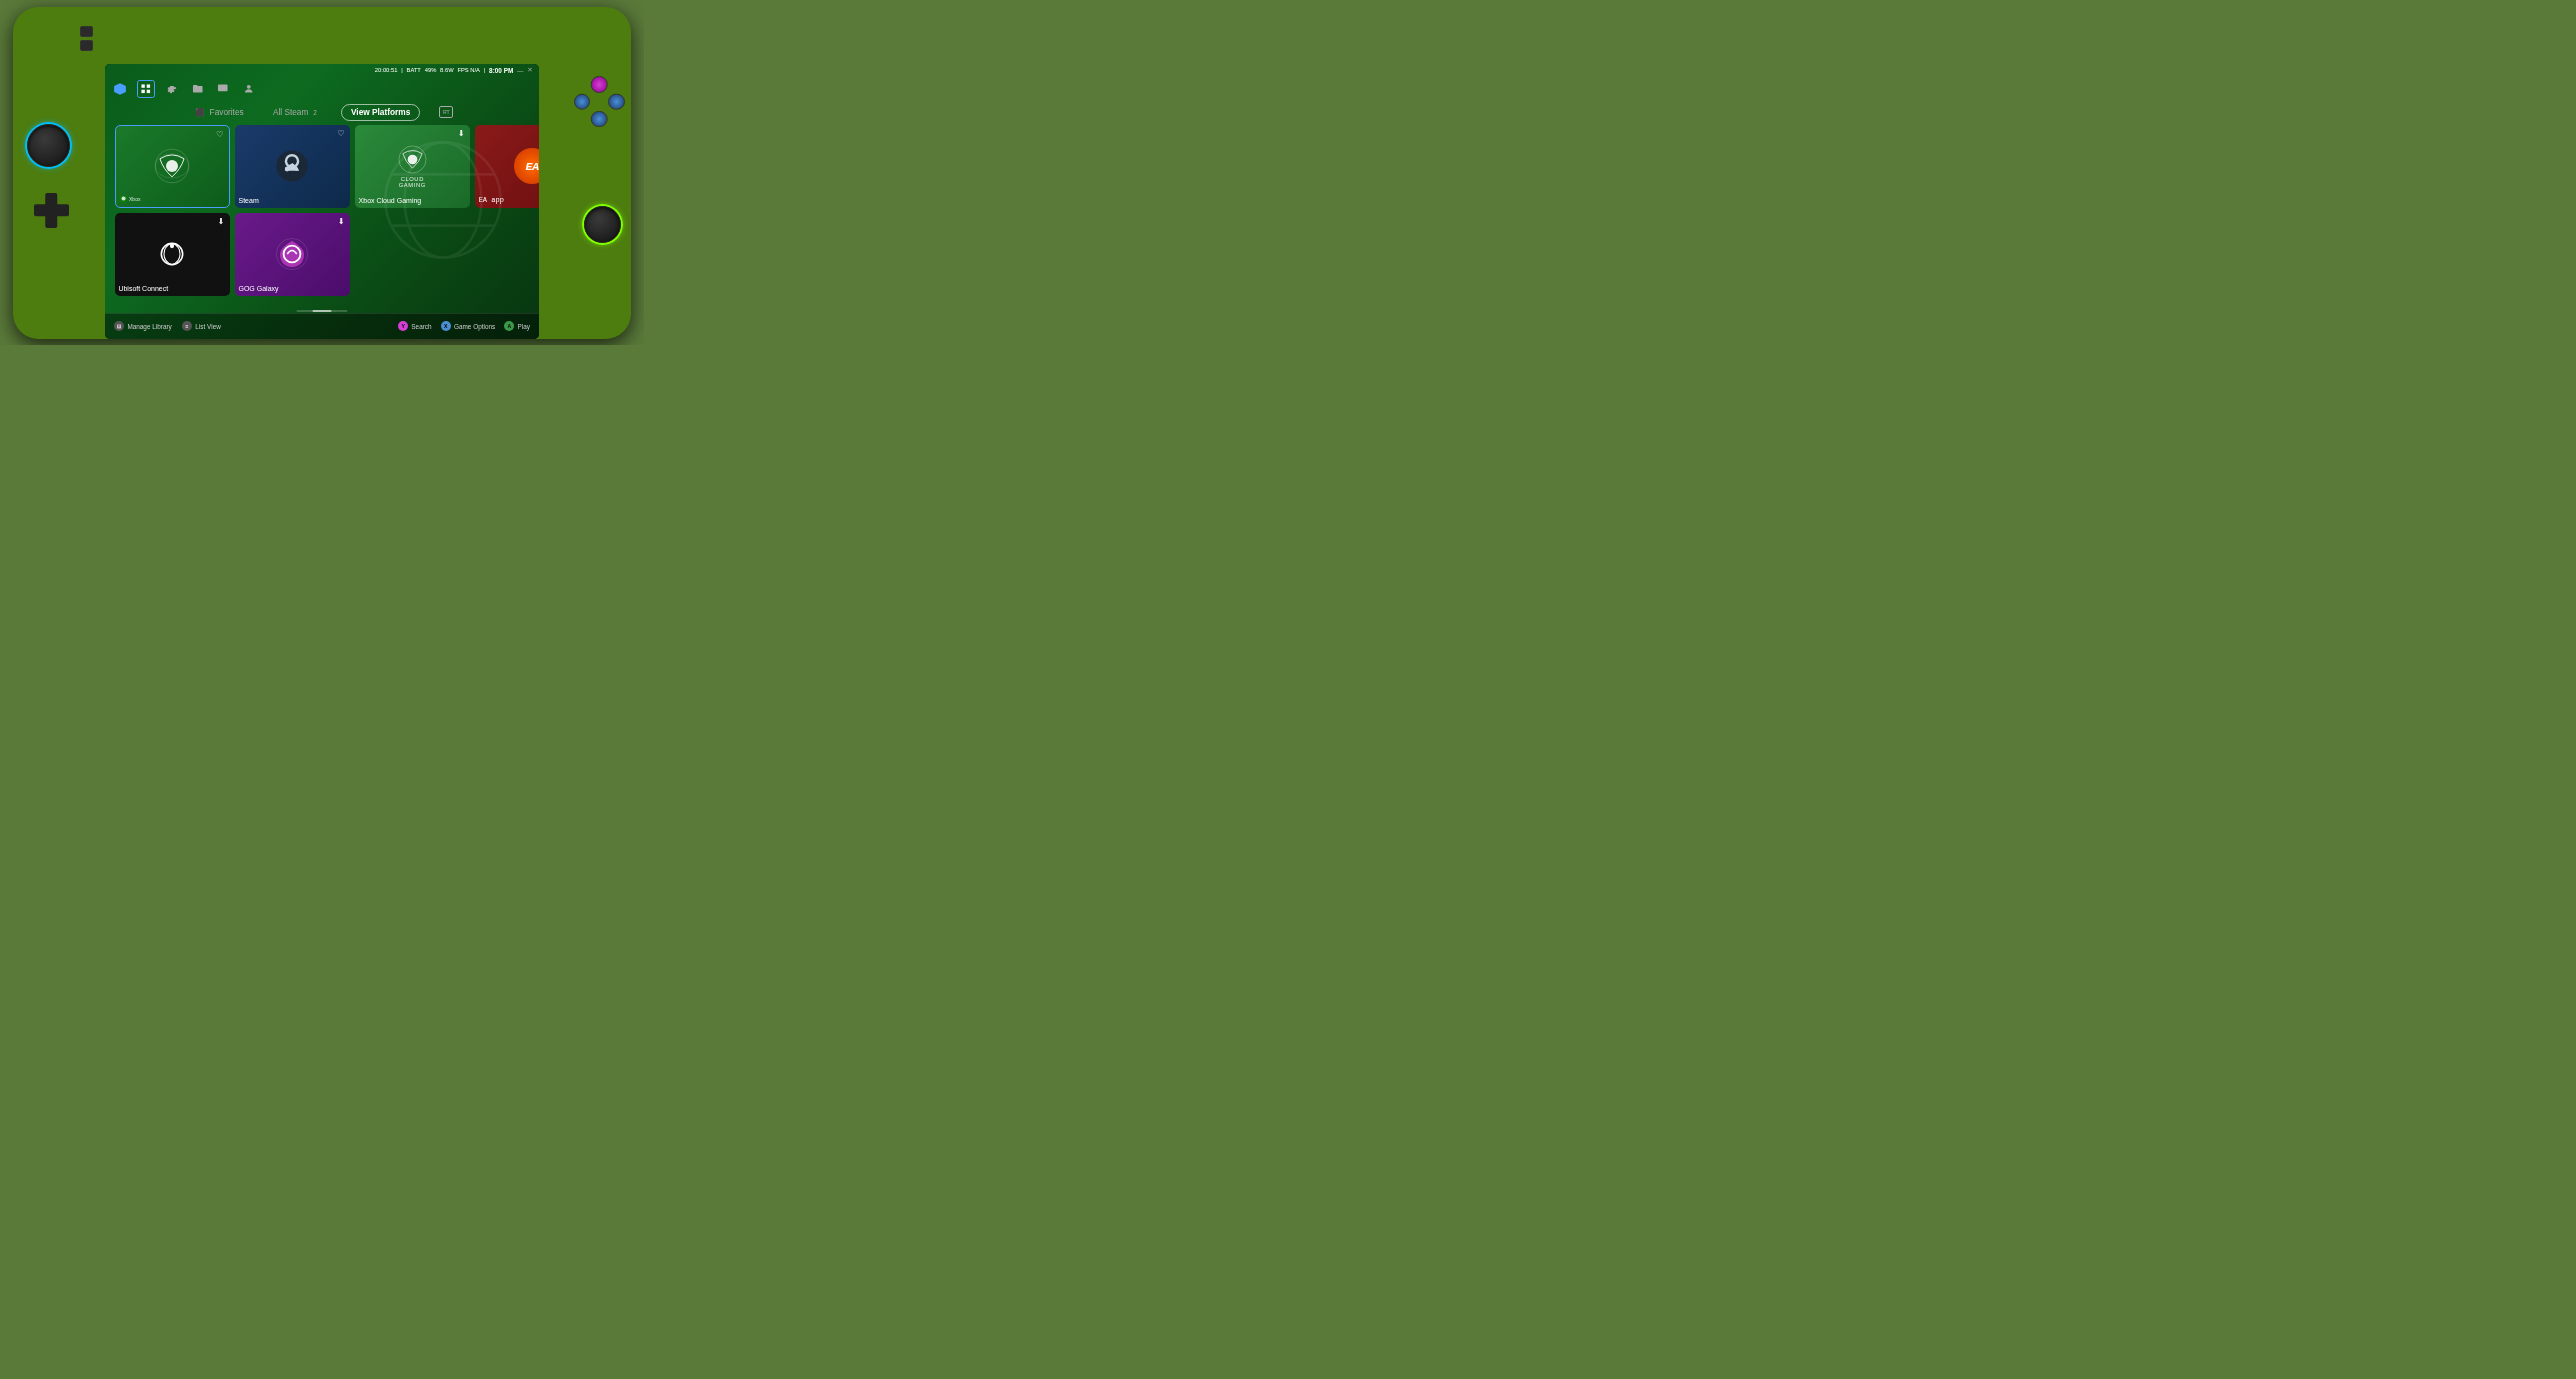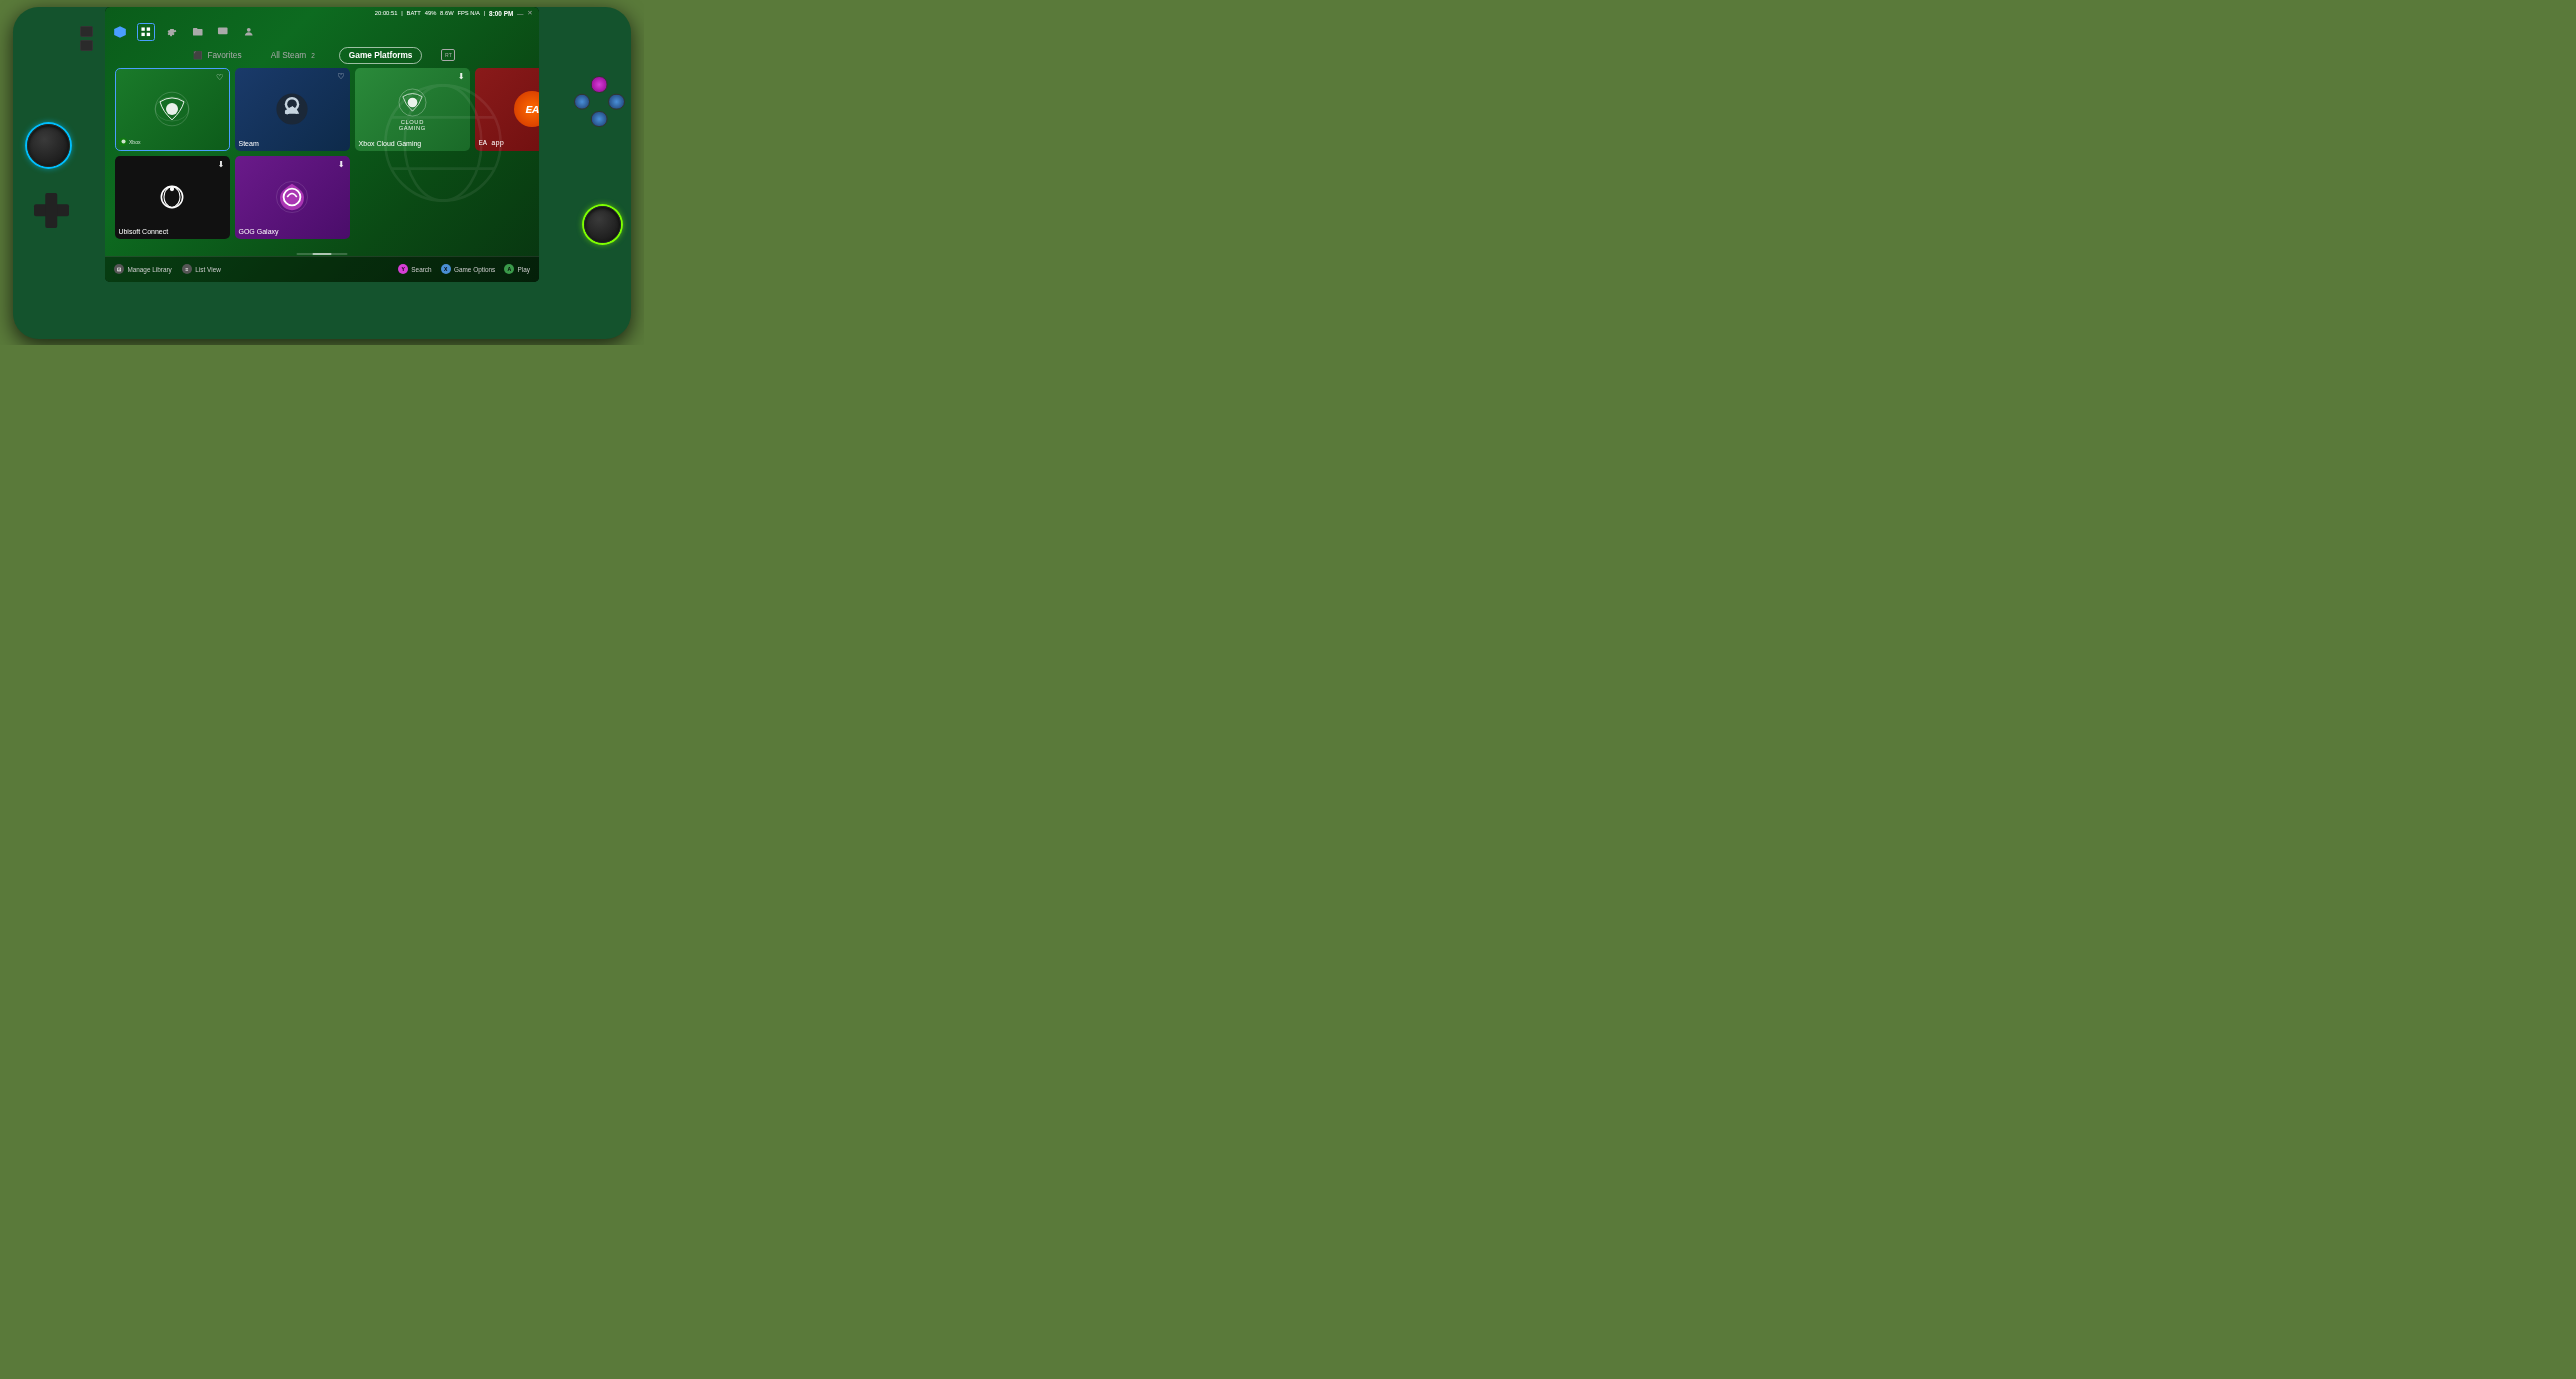--- a/index.html
+++ b/index.html
@@ -19,11 +19,11 @@
     .device {
       width: 618px;
       height: 332px;
-      background: #14532d;
+      background: #4d7c0f;
       border-radius: 25.6px;
       position: relative;
       display: flex;
-      align-items: flex-start;
+      align-items: flex-end;
       justify-content: center;
       box-shadow: 0 5.1px 20.4px rgba(0,0,0,0.7);
     }

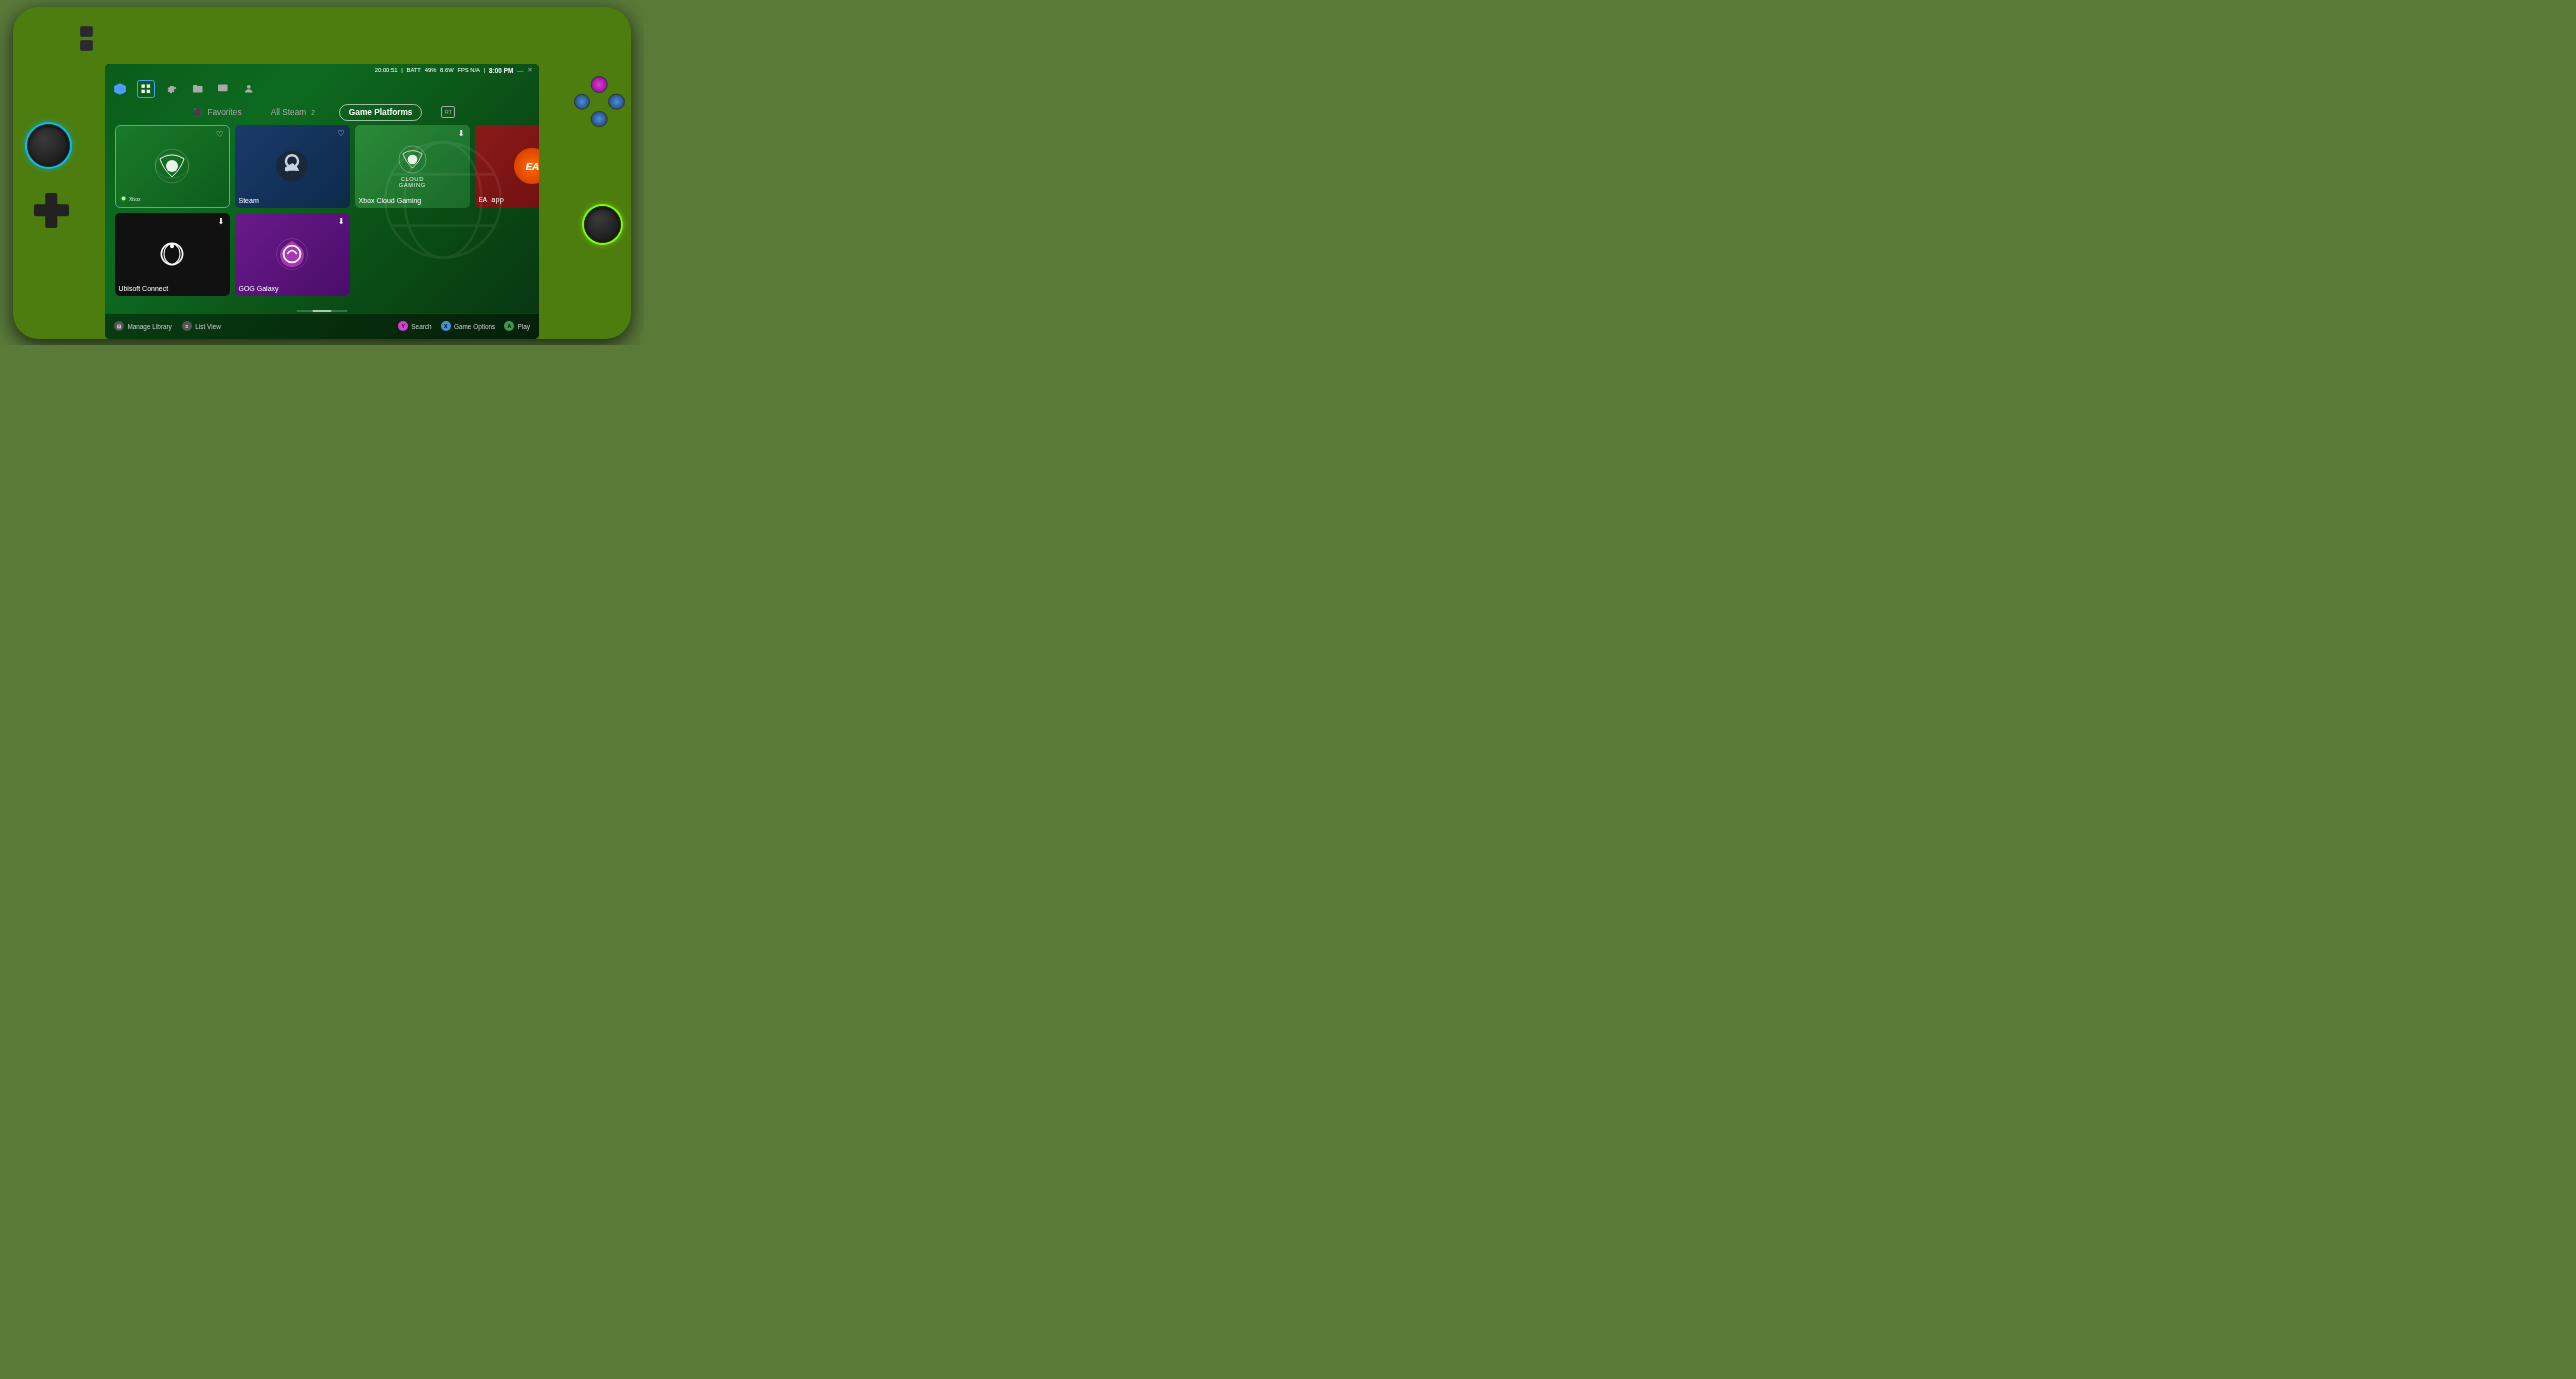--- a/index.html
+++ b/index.html
@@ -634,7 +634,7 @@
           <span class="tab-badge">2</span>
         </div>
         <div class="tab-item active">
-          <span>Game Platforms</span>
+          <span>View Platforms</span>
         </div>
         <div class="nav-icon" style="width:14px;height:11.5px;border:0.6px solid #aaa;border-radius:1.9px;color:#aaa;font-size:5.1px;display:flex;align-items:center;justify-content:center;">RT</div>
       </div>

